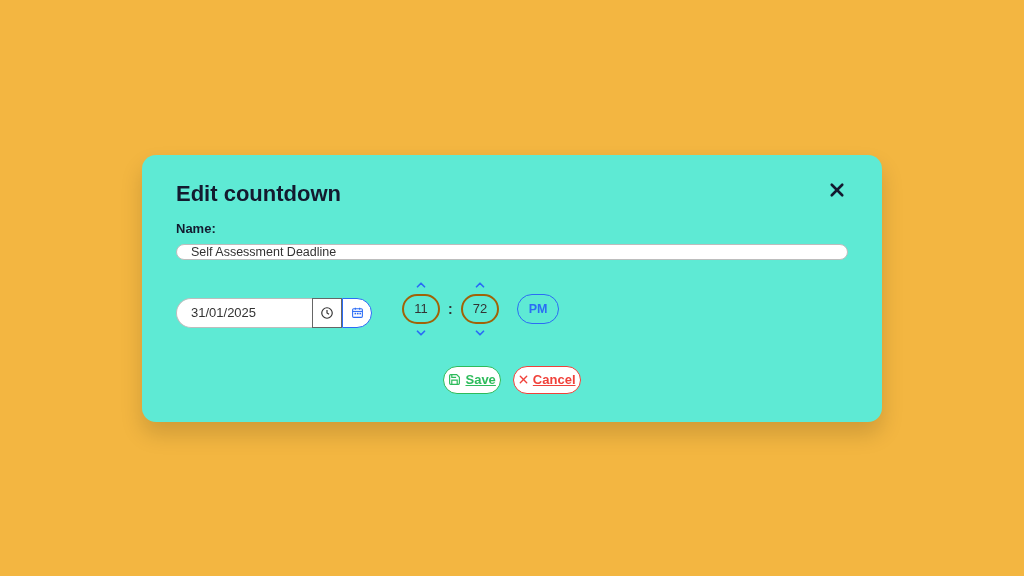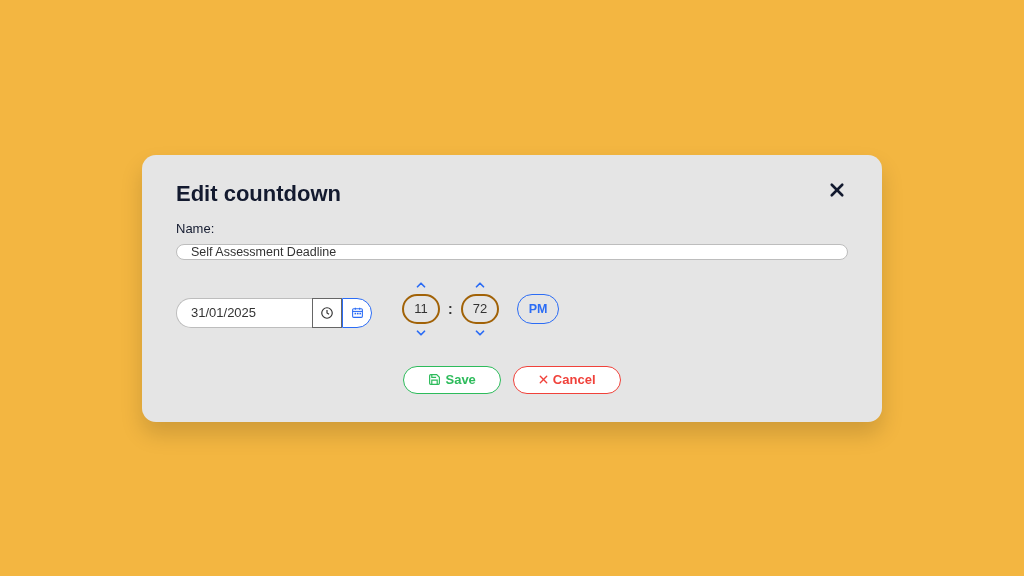--- a/index.html
+++ b/index.html
@@ -15,7 +15,7 @@
     }
     .dialog {
       width: 740px;
-      background: #e5e5e5;
+      background: #5eead4;
       border-radius: 14px;
       box-shadow: 0 12px 22px rgba(0,0,0,0.15);
       padding: 26px 34px 28px 34px;

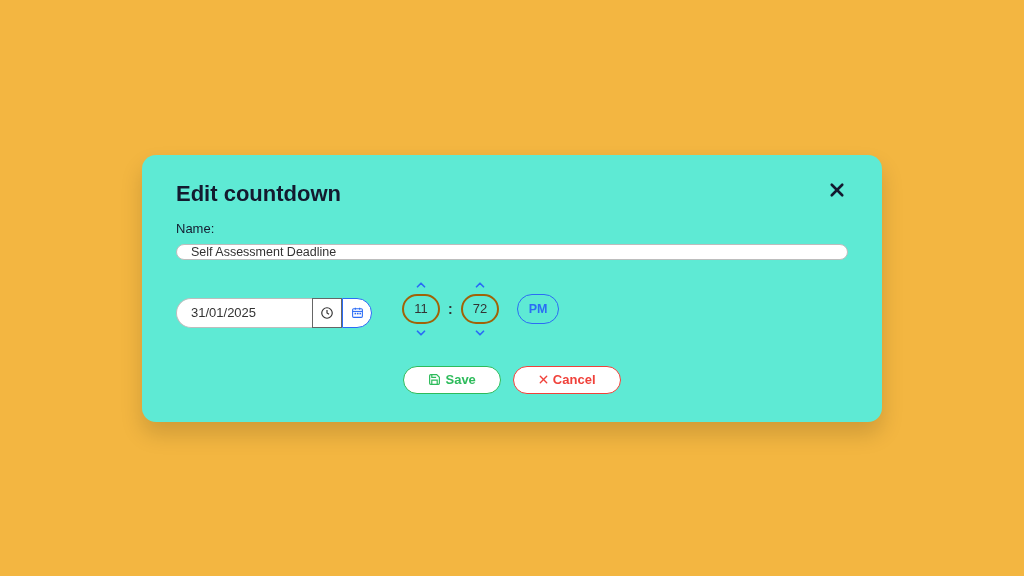--- a/index.html
+++ b/index.html
@@ -41,7 +41,7 @@
     .close-btn svg { display:block; }
     .field-label {
       font-size: 13px;
-      font-weight: 400;
+      font-weight: 700;
       color: #131a2f;
       margin-bottom: 6px;
       display: block;

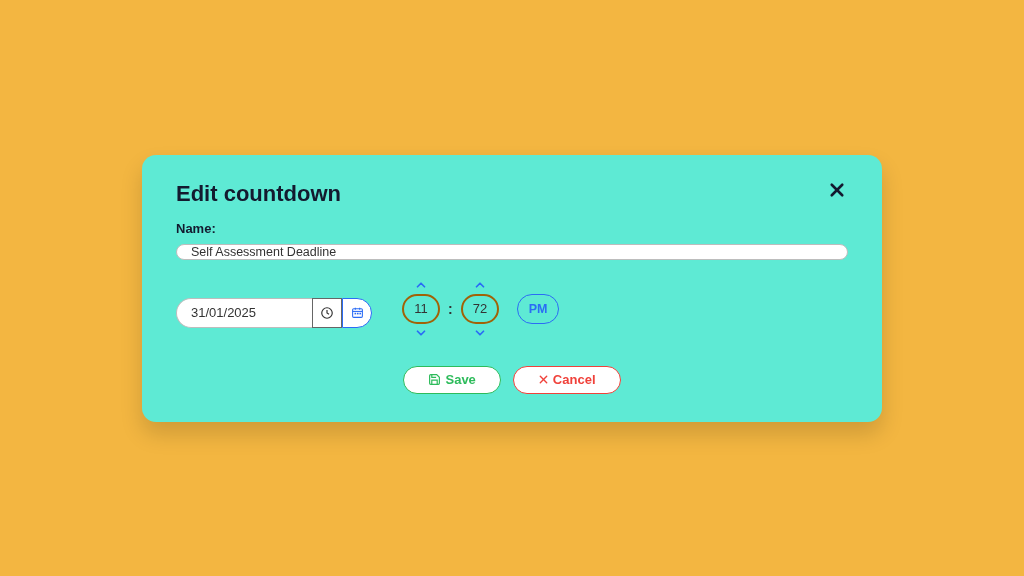--- a/index.html
+++ b/index.html
@@ -165,7 +165,7 @@
     .btn {
       height: 28px;
       border-radius: 14px;
-      padding: 0 24px;
+      padding: 0 4px;
       display: inline-flex;
       align-items: center;
       gap: 4px;
@@ -173,6 +173,7 @@
       font-weight: 600;
       background: #fff;
       cursor: pointer;
+      text-decoration: underline;
     }
     .btn-save {
       border: 1.5px solid #2dbb5b;

